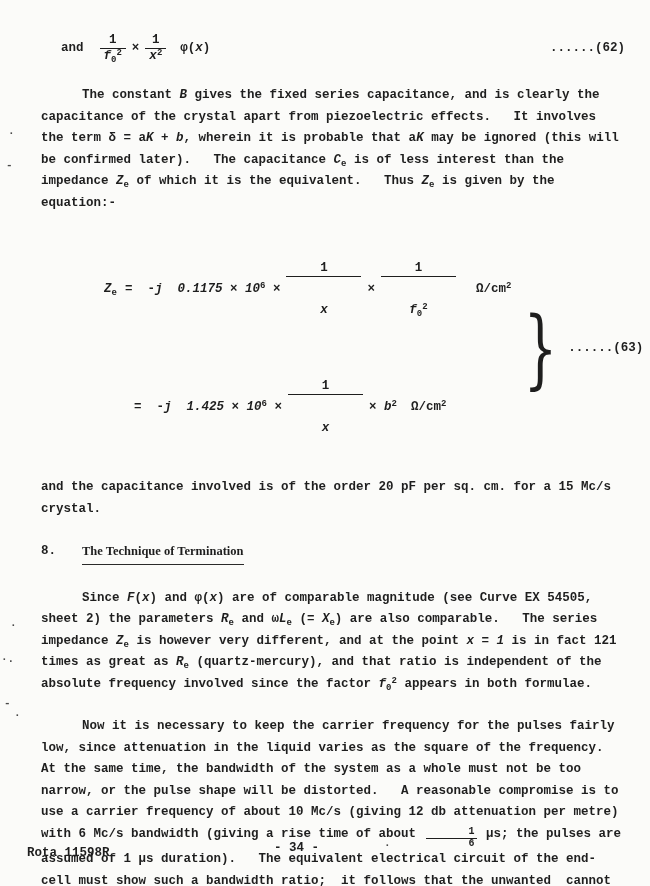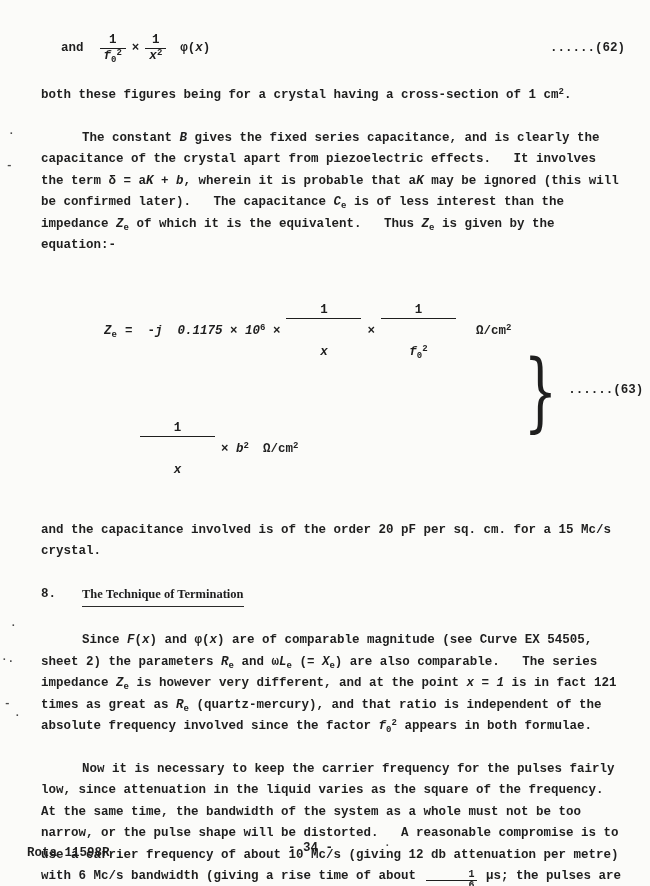--- a/index.html
+++ b/index.html
@@ -136,7 +136,6 @@
     <span class="eq-number">......(62)</span>
   </div>
 
-  <p class="body-text noindent">both these figures being for a crystal having a cross-section of 1 cm<sup>2</sup>.</p>
 
   <p class="body-text indent">The constant <i>B</i> gives the fixed series capacitance, and is clearly the capacitance of the crystal apart from piezoelectric effects.   It involves the term δ = a<i>K</i> + <i>b</i>, wherein it is probable that a<i>K</i> may be ignored (this will be confirmed later).   The capacitance <i>C</i><sub>e</sub> is of less interest than the impedance <i>Z</i><sub>e</sub> of which it is the equivalent.   Thus <i>Z</i><sub>e</sub> is given by the equation:-</p>
 

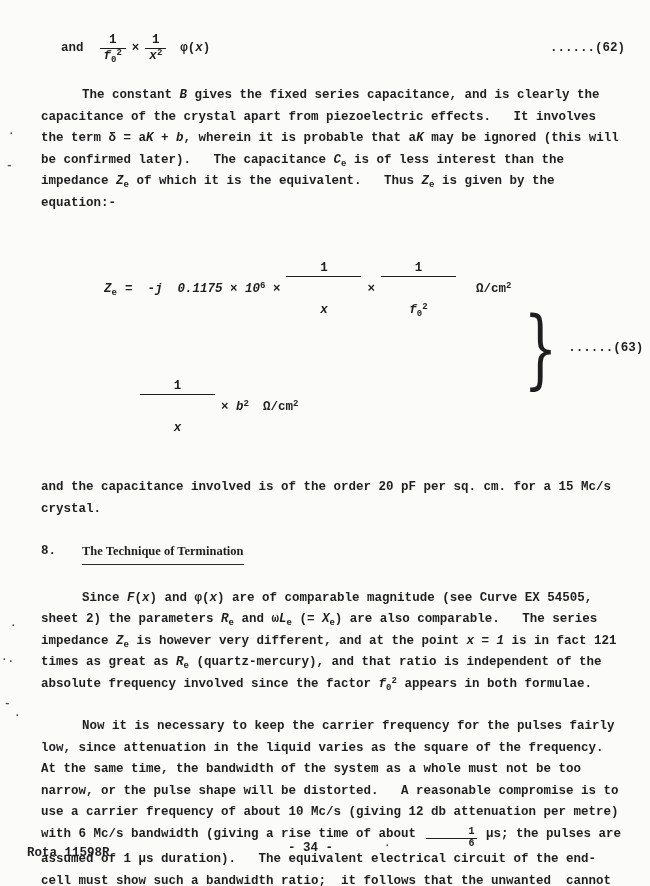--- a/index.html
+++ b/index.html
@@ -156,6 +156,7 @@
         <span class="eq-unit">Ω/cm<sup>2</sup></span>
       </div>
       <div class="eq63-line eq63-line2">
+        <span>=  -<i>j</i>  <i>1.425</i> × <i>10</i><sup>6</sup> ×</span>
         <span class="frac">
           <span class="num">1</span>
           <span class="den"><i>x</i></span>

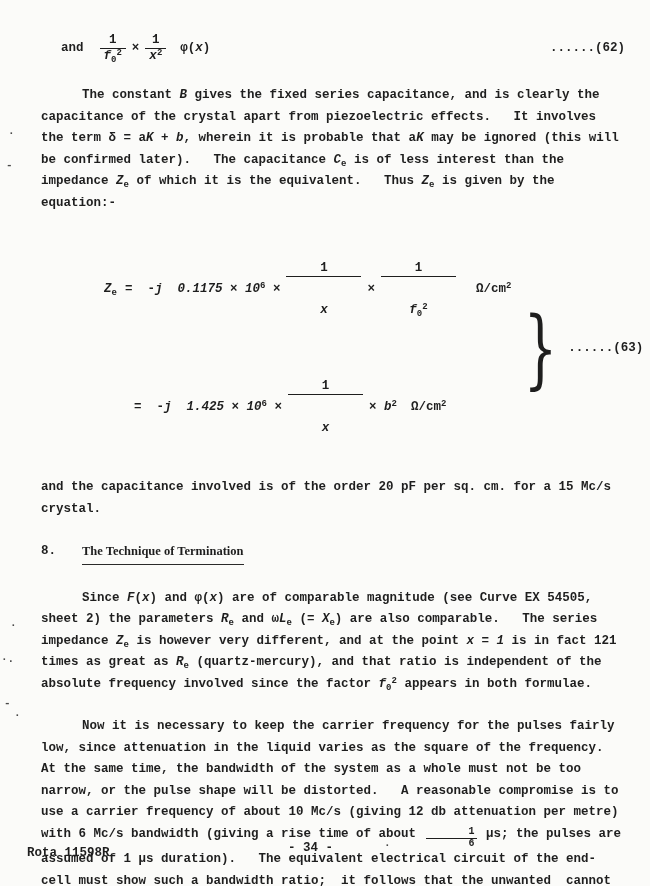--- a/index.html
+++ b/index.html
@@ -106,7 +106,7 @@
 
   
   .footer-doc-ref { position: absolute; left: 27px; top: 843px; }
-  .footer-page-number { position: absolute; left: 288px; top: 838px; }
+  .footer-page-number { position: absolute; left: 274px; top: 838px; }
 
   
   .margin-mark {

